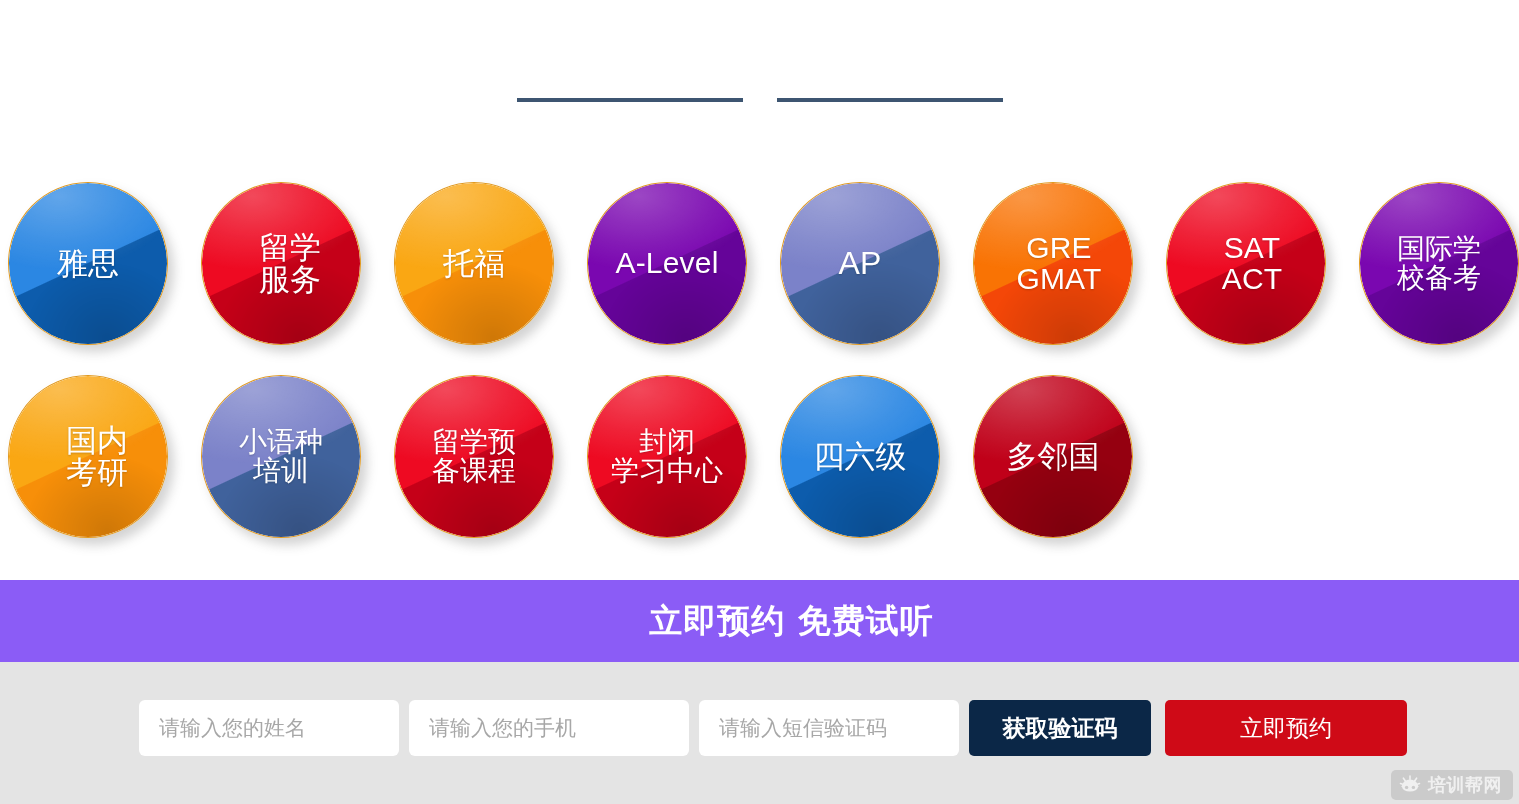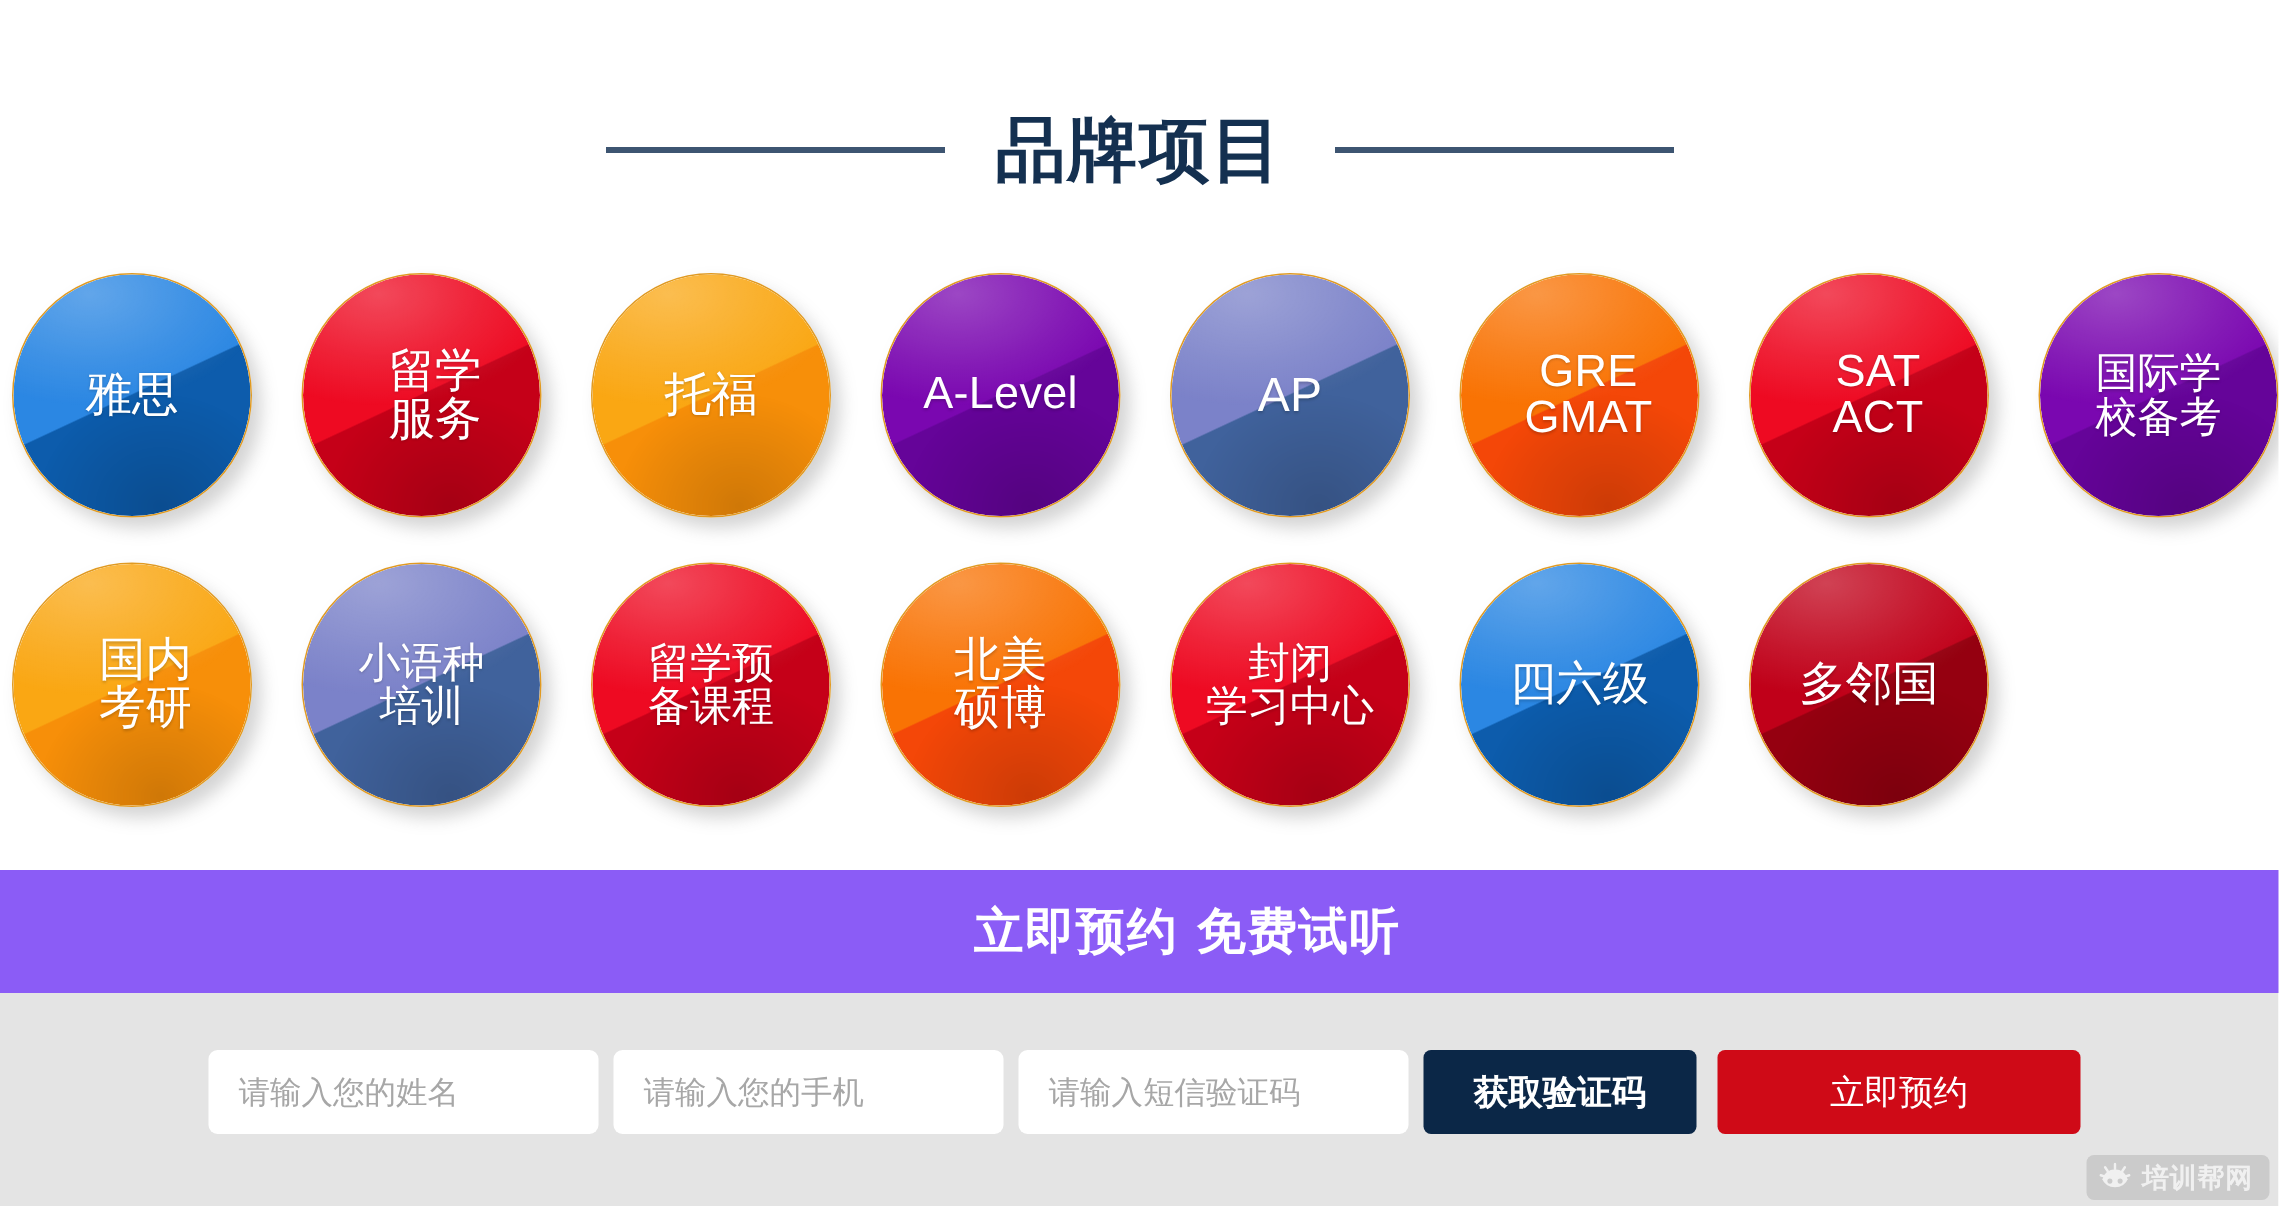--- a/index.html
+++ b/index.html
@@ -209,7 +209,6 @@
 
 <div class="title-row">
   <div class="title-rule"></div>
-  <div class="title-text">品牌项目</div>
   <div class="title-rule"></div>
 </div>
 

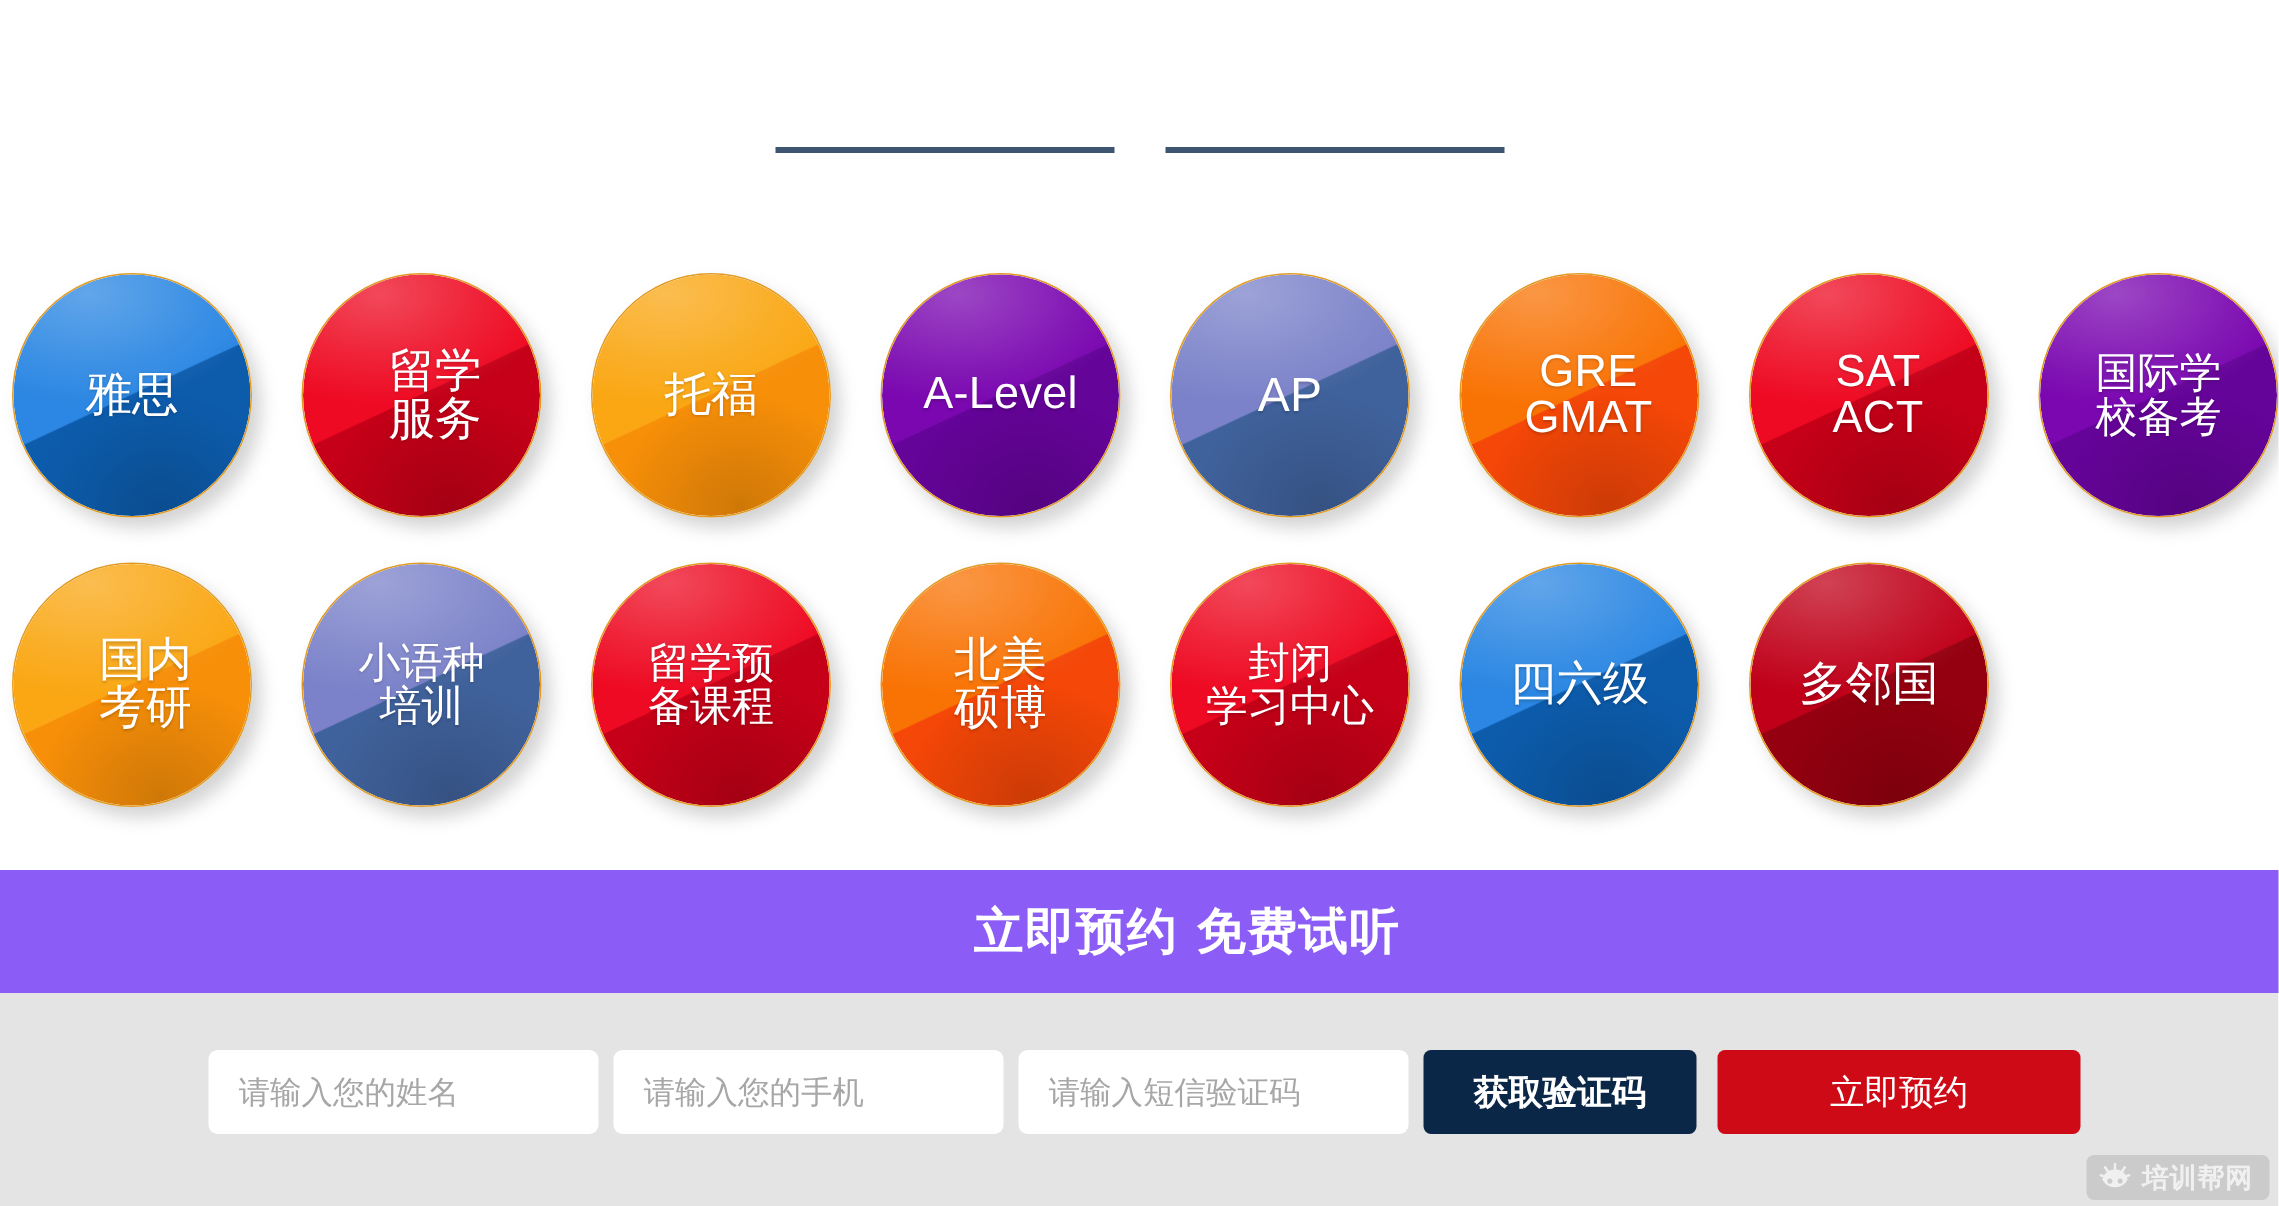--- a/index.html
+++ b/index.html
@@ -277,12 +277,6 @@
         <div class="gloss"></div>
         <div class="label lbl-cn-s">留学预
 备课程</div>
-      </div>
-      <div class="bubble" style="border-color: rgb(224, 154, 34);">
-        <div class="fill" style="background: linear-gradient(155deg, rgb(249, 115, 4) 0%, rgb(249, 115, 4) 49.5%, rgb(244, 71, 8) 50%, rgb(244, 71, 8) 100%);"></div>
-        <div class="gloss"></div>
-        <div class="label lbl-cn">北美
-硕博</div>
       </div>
       <div class="bubble" style="border-color: rgb(224, 154, 34);">
         <div class="fill" style="background: linear-gradient(155deg, rgb(238, 10, 34) 0%, rgb(238, 10, 34) 49.5%, rgb(197, 0, 24) 50%, rgb(197, 0, 24) 100%);"></div>

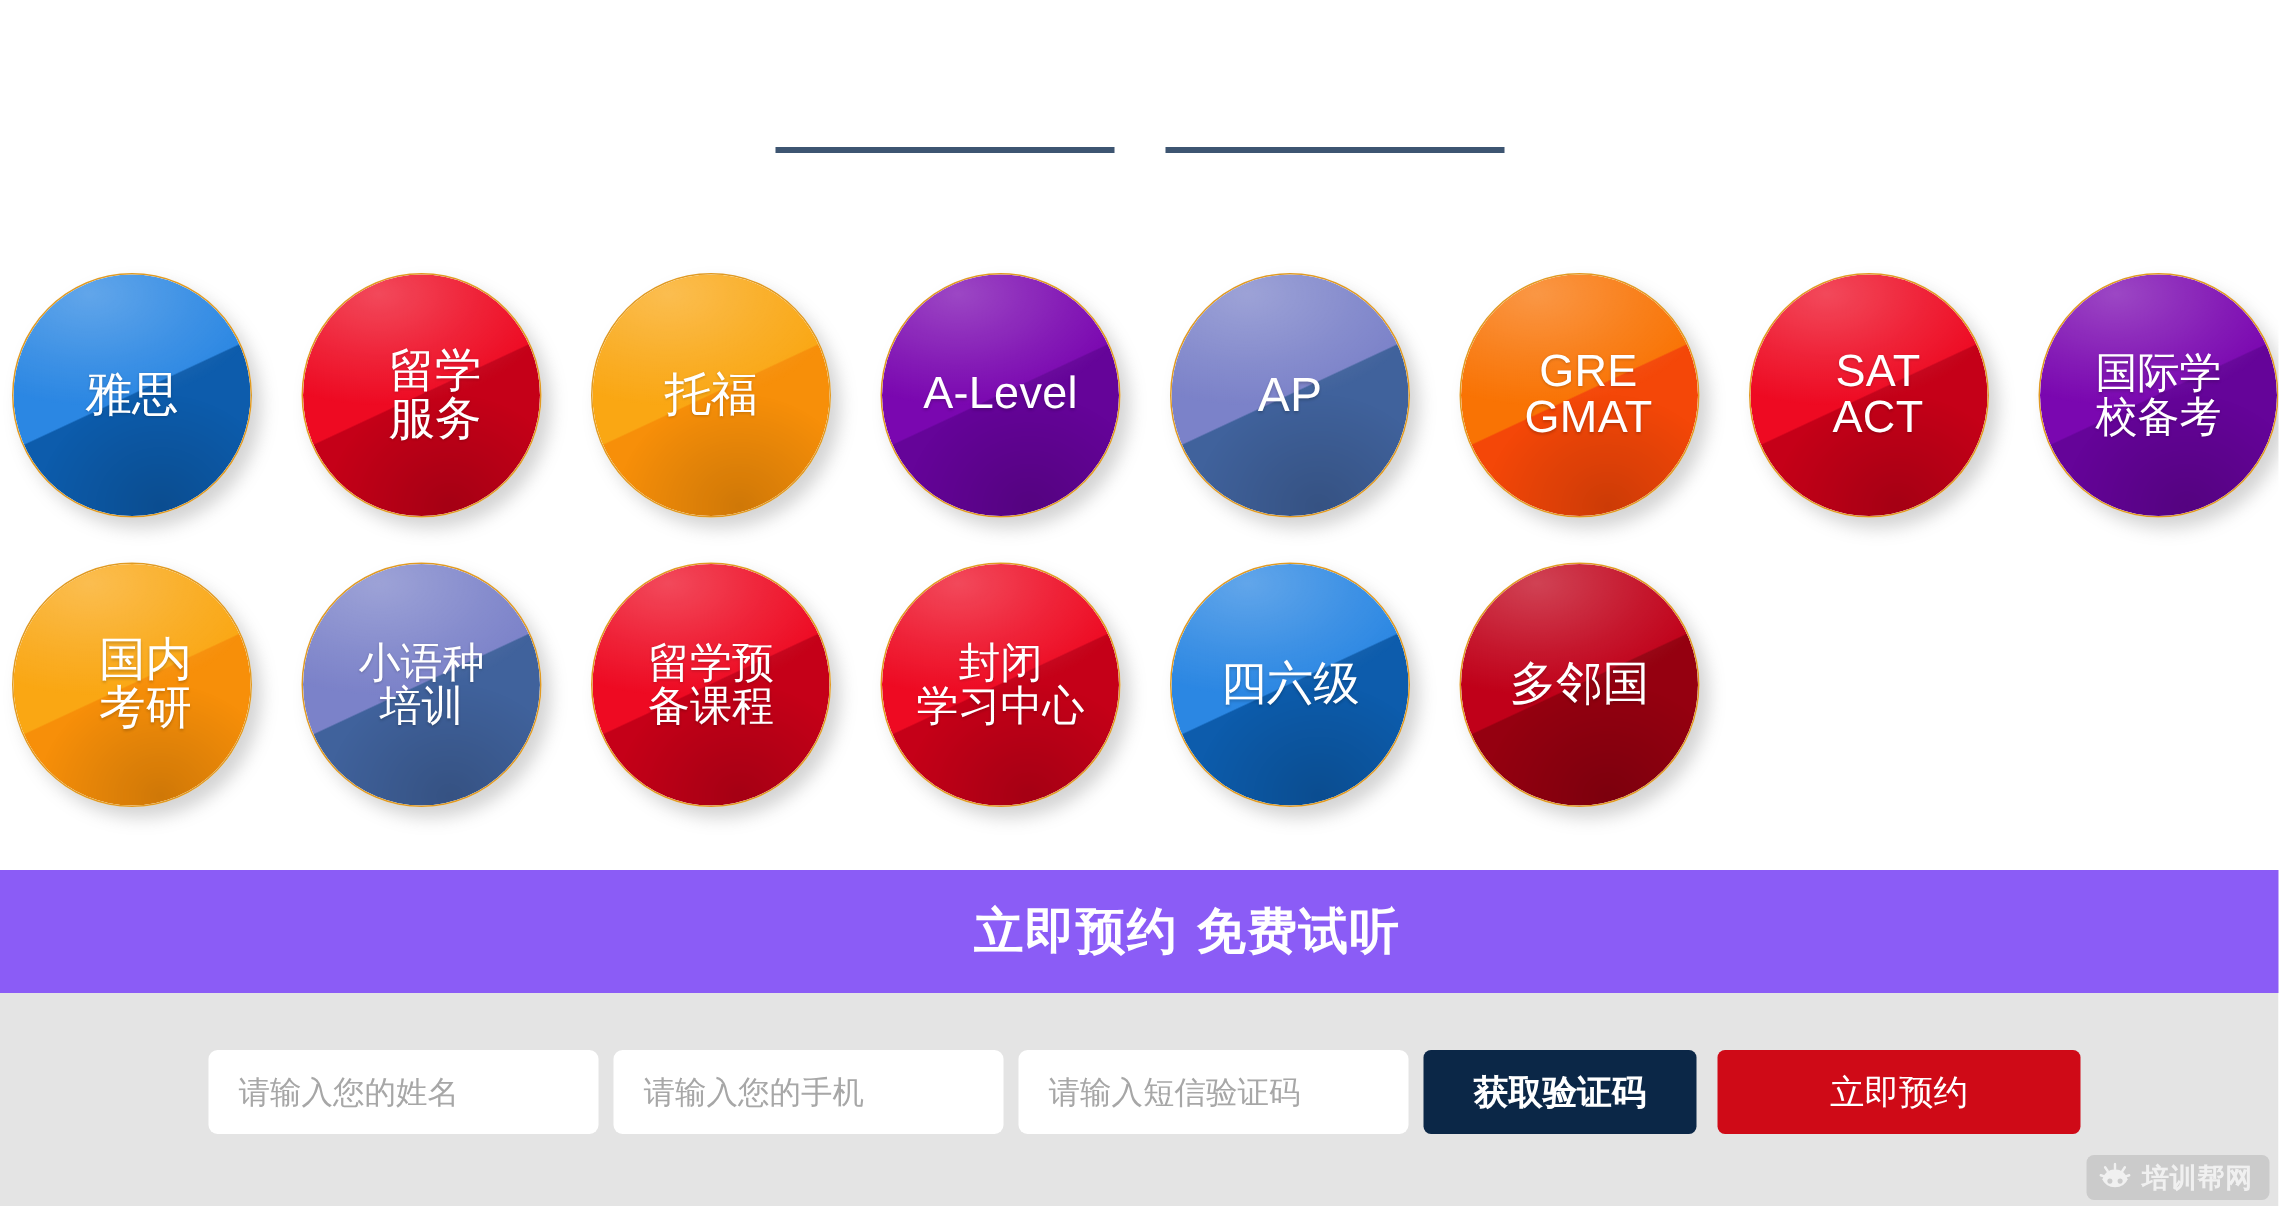--- a/index.html
+++ b/index.html
@@ -156,7 +156,7 @@
   }
   .field::placeholder { color: #a7a7a7; }
   .field.name { width: 260px; }
-  .field.phone { width: 260px; }
+  .field.phone { width: 280px; }
   .field.code { width: 260px; }
 
   .btn {

